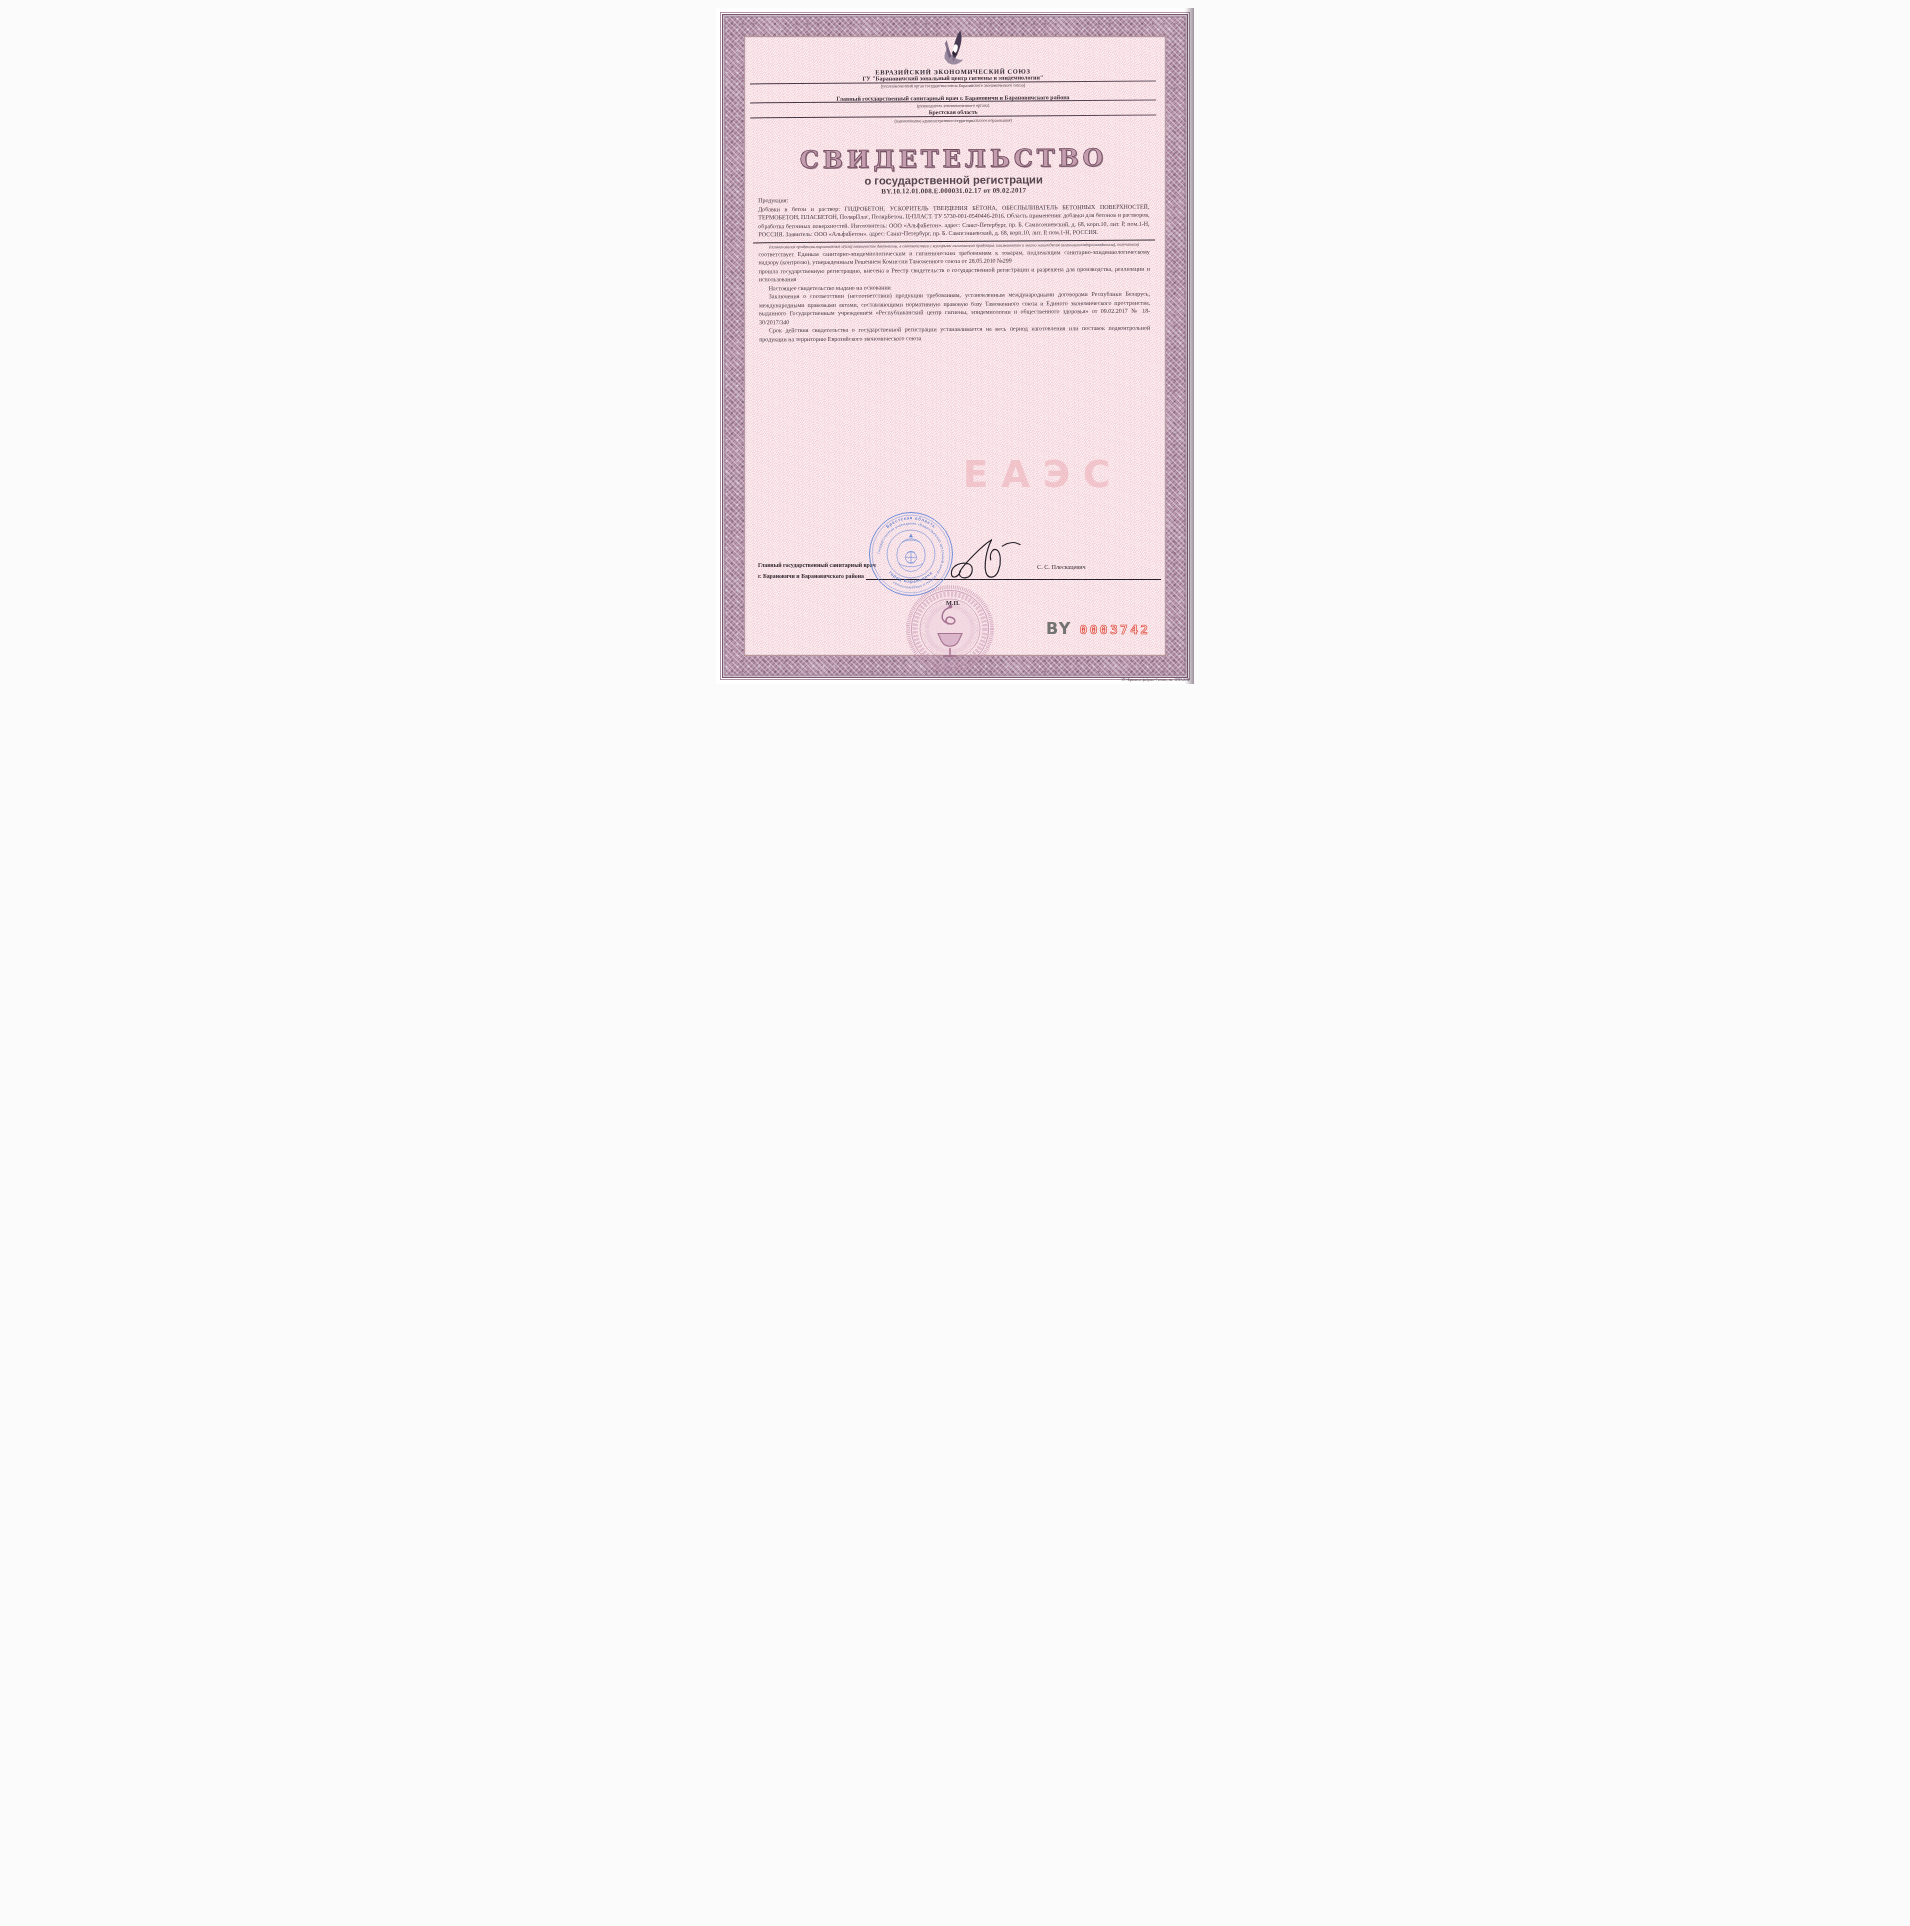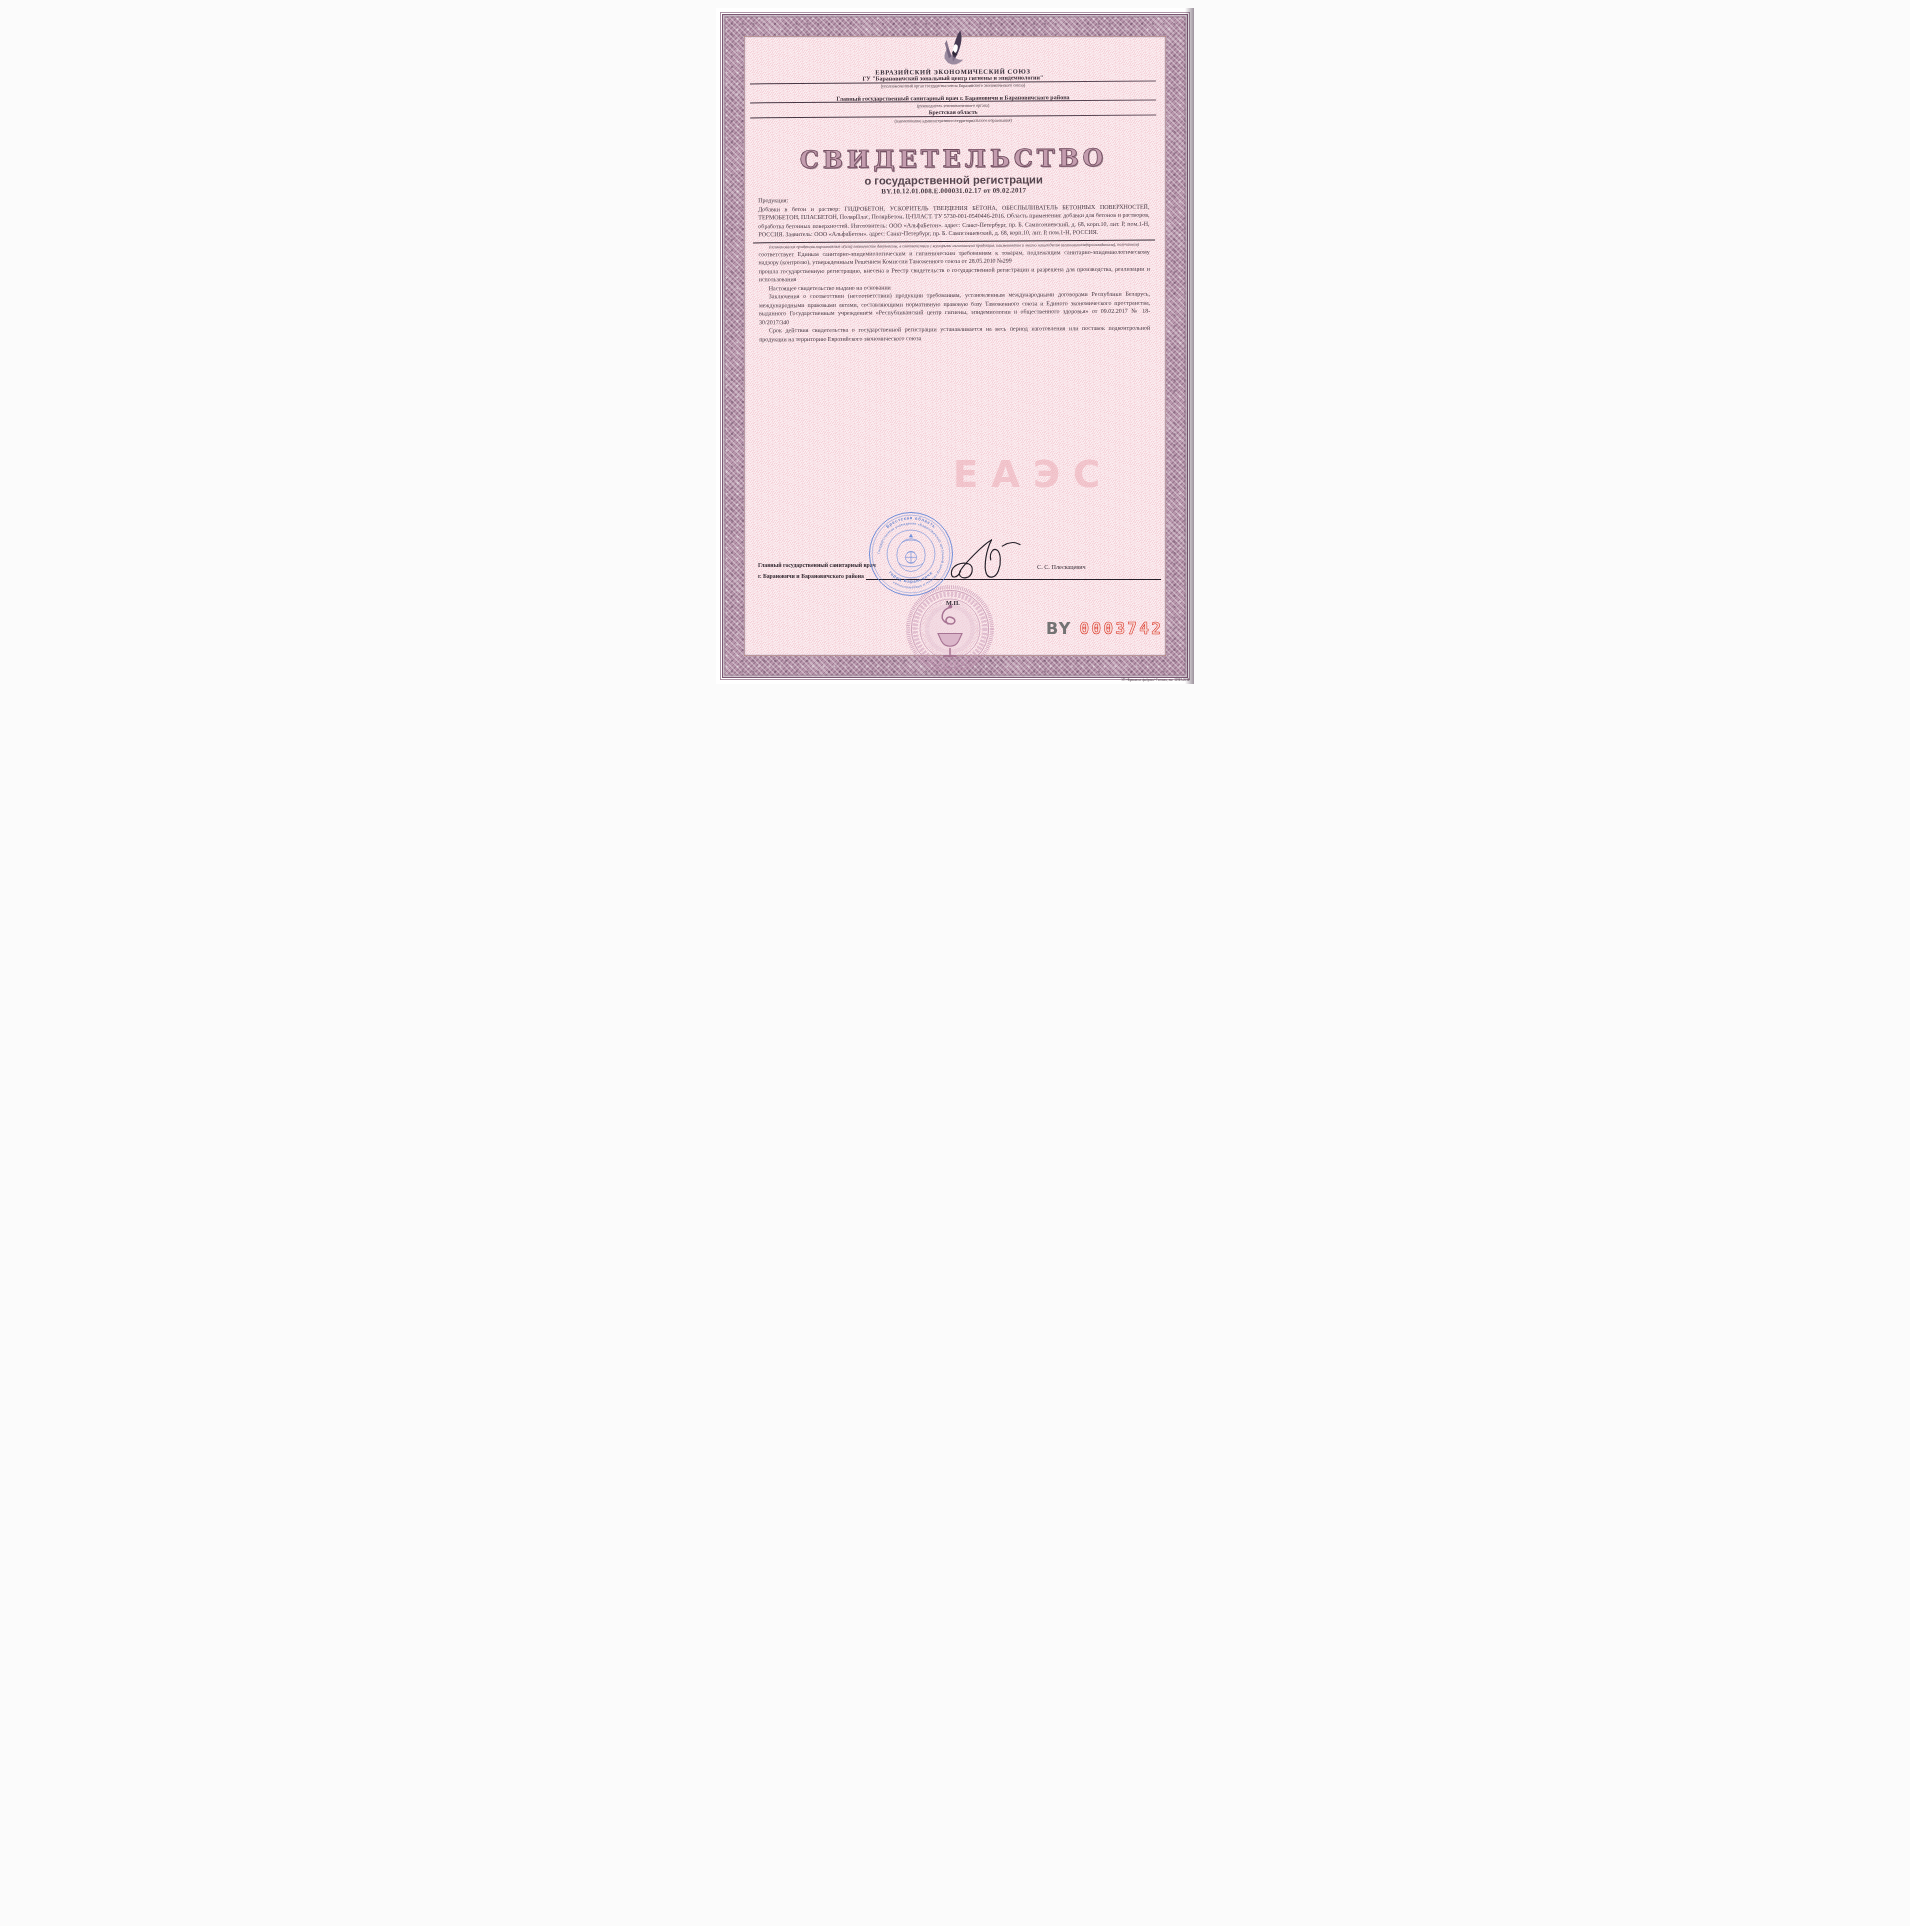--- a/index.html
+++ b/index.html
@@ -56,7 +56,7 @@
   .issued-text{margin:0;text-indent:10px;}
   .validity{margin:10.4px 0 0;text-indent:10px;}
 
-  .watermark{position:absolute;left:237px;top:445px;font-family:"DejaVu Sans",sans-serif;
+  .watermark{position:absolute;left:247px;top:445px;font-family:"DejaVu Sans",sans-serif;
     font-weight:bold;font-size:37px;letter-spacing:13px;color:rgba(233,160,170,.45);z-index:3;}
 
   .eaeu-logo{position:absolute;left:226px;top:21px;width:25px;height:42px;z-index:3;}

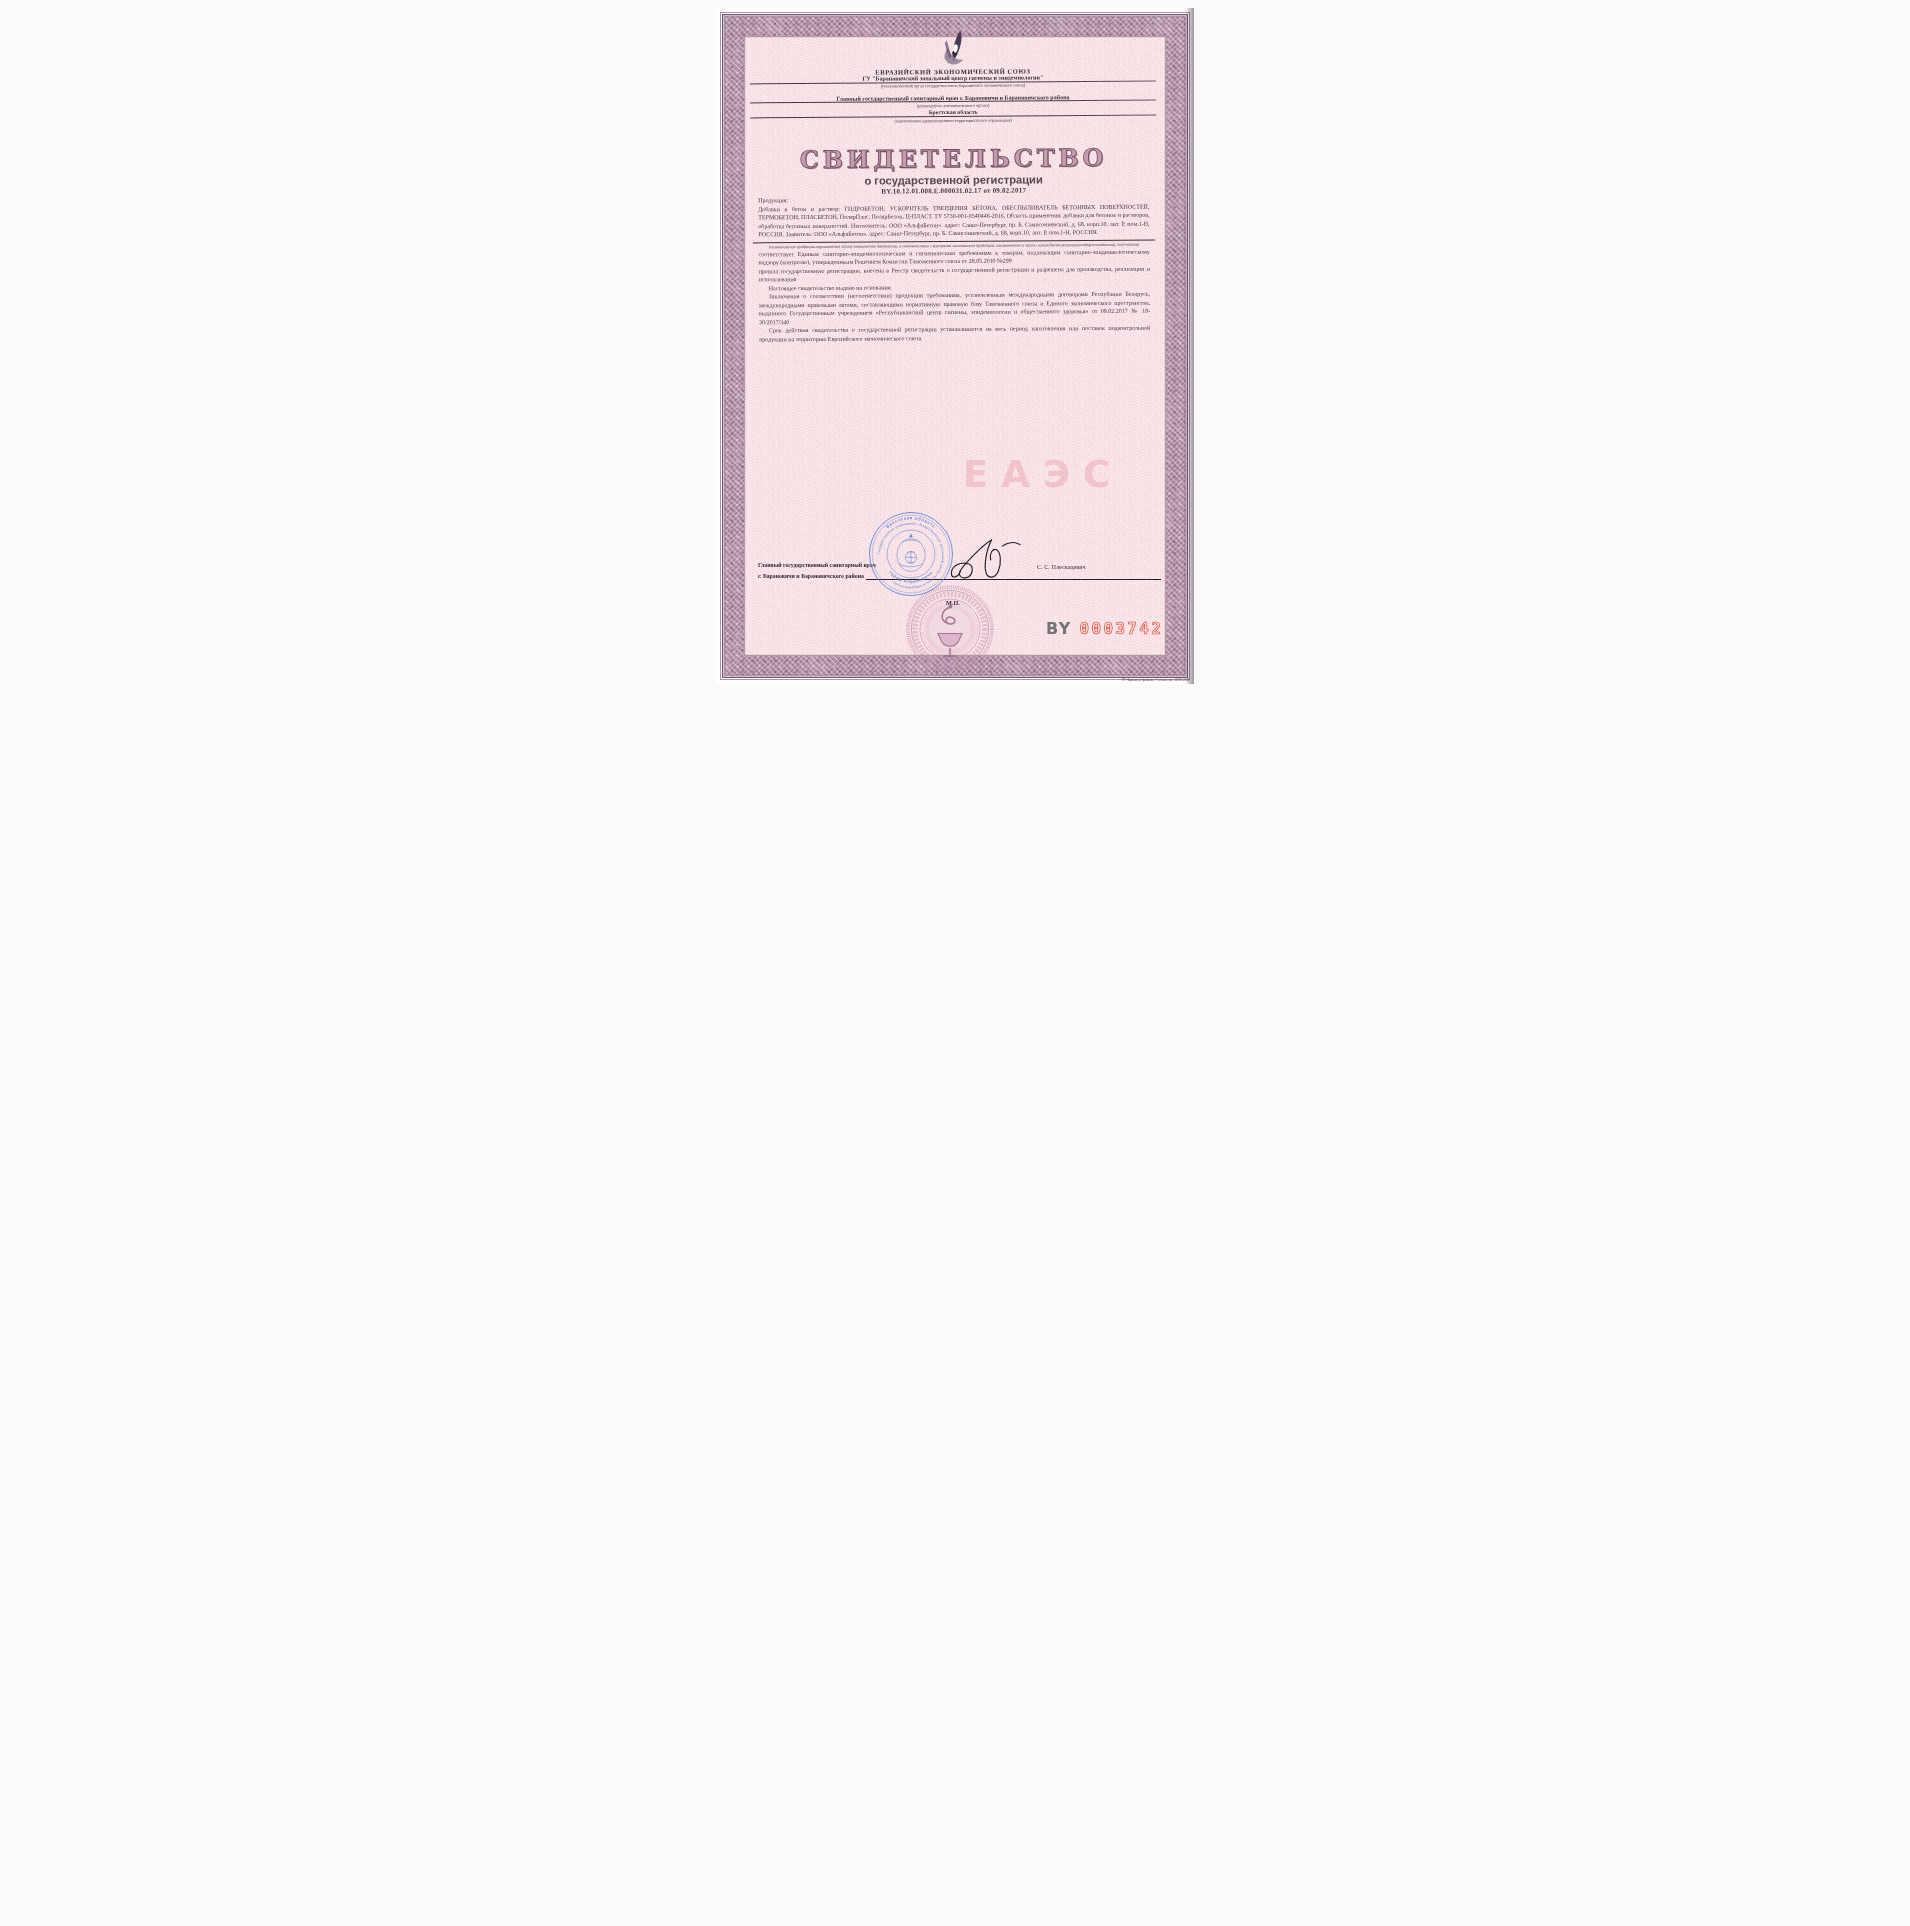--- a/index.html
+++ b/index.html
@@ -74,7 +74,7 @@
   .series-row{position:absolute;left:330px;top:611px;display:flex;align-items:baseline;gap:7.7px;z-index:5;}
   .series{font-family:"DejaVu Sans",sans-serif;font-weight:bold;font-size:16px;
     letter-spacing:1.5px;color:#737373;}
-  .serial{font-family:"DejaVu Sans Mono",monospace;font-weight:bold;font-size:16px;
+  .serial{font-family:"DejaVu Sans Mono",monospace;font-weight:bold;font-size:13px;
     letter-spacing:2.3px;color:#f6d9d4;-webkit-text-stroke:0.5px #dd3a30;text-shadow:0 0 0.4px #dd3a30;}
   .print-info{position:absolute;right:4.6px;top:670px;font-size:2.9px;color:#5a4a55;z-index:5;
     font-family:"Liberation Sans",sans-serif;}

